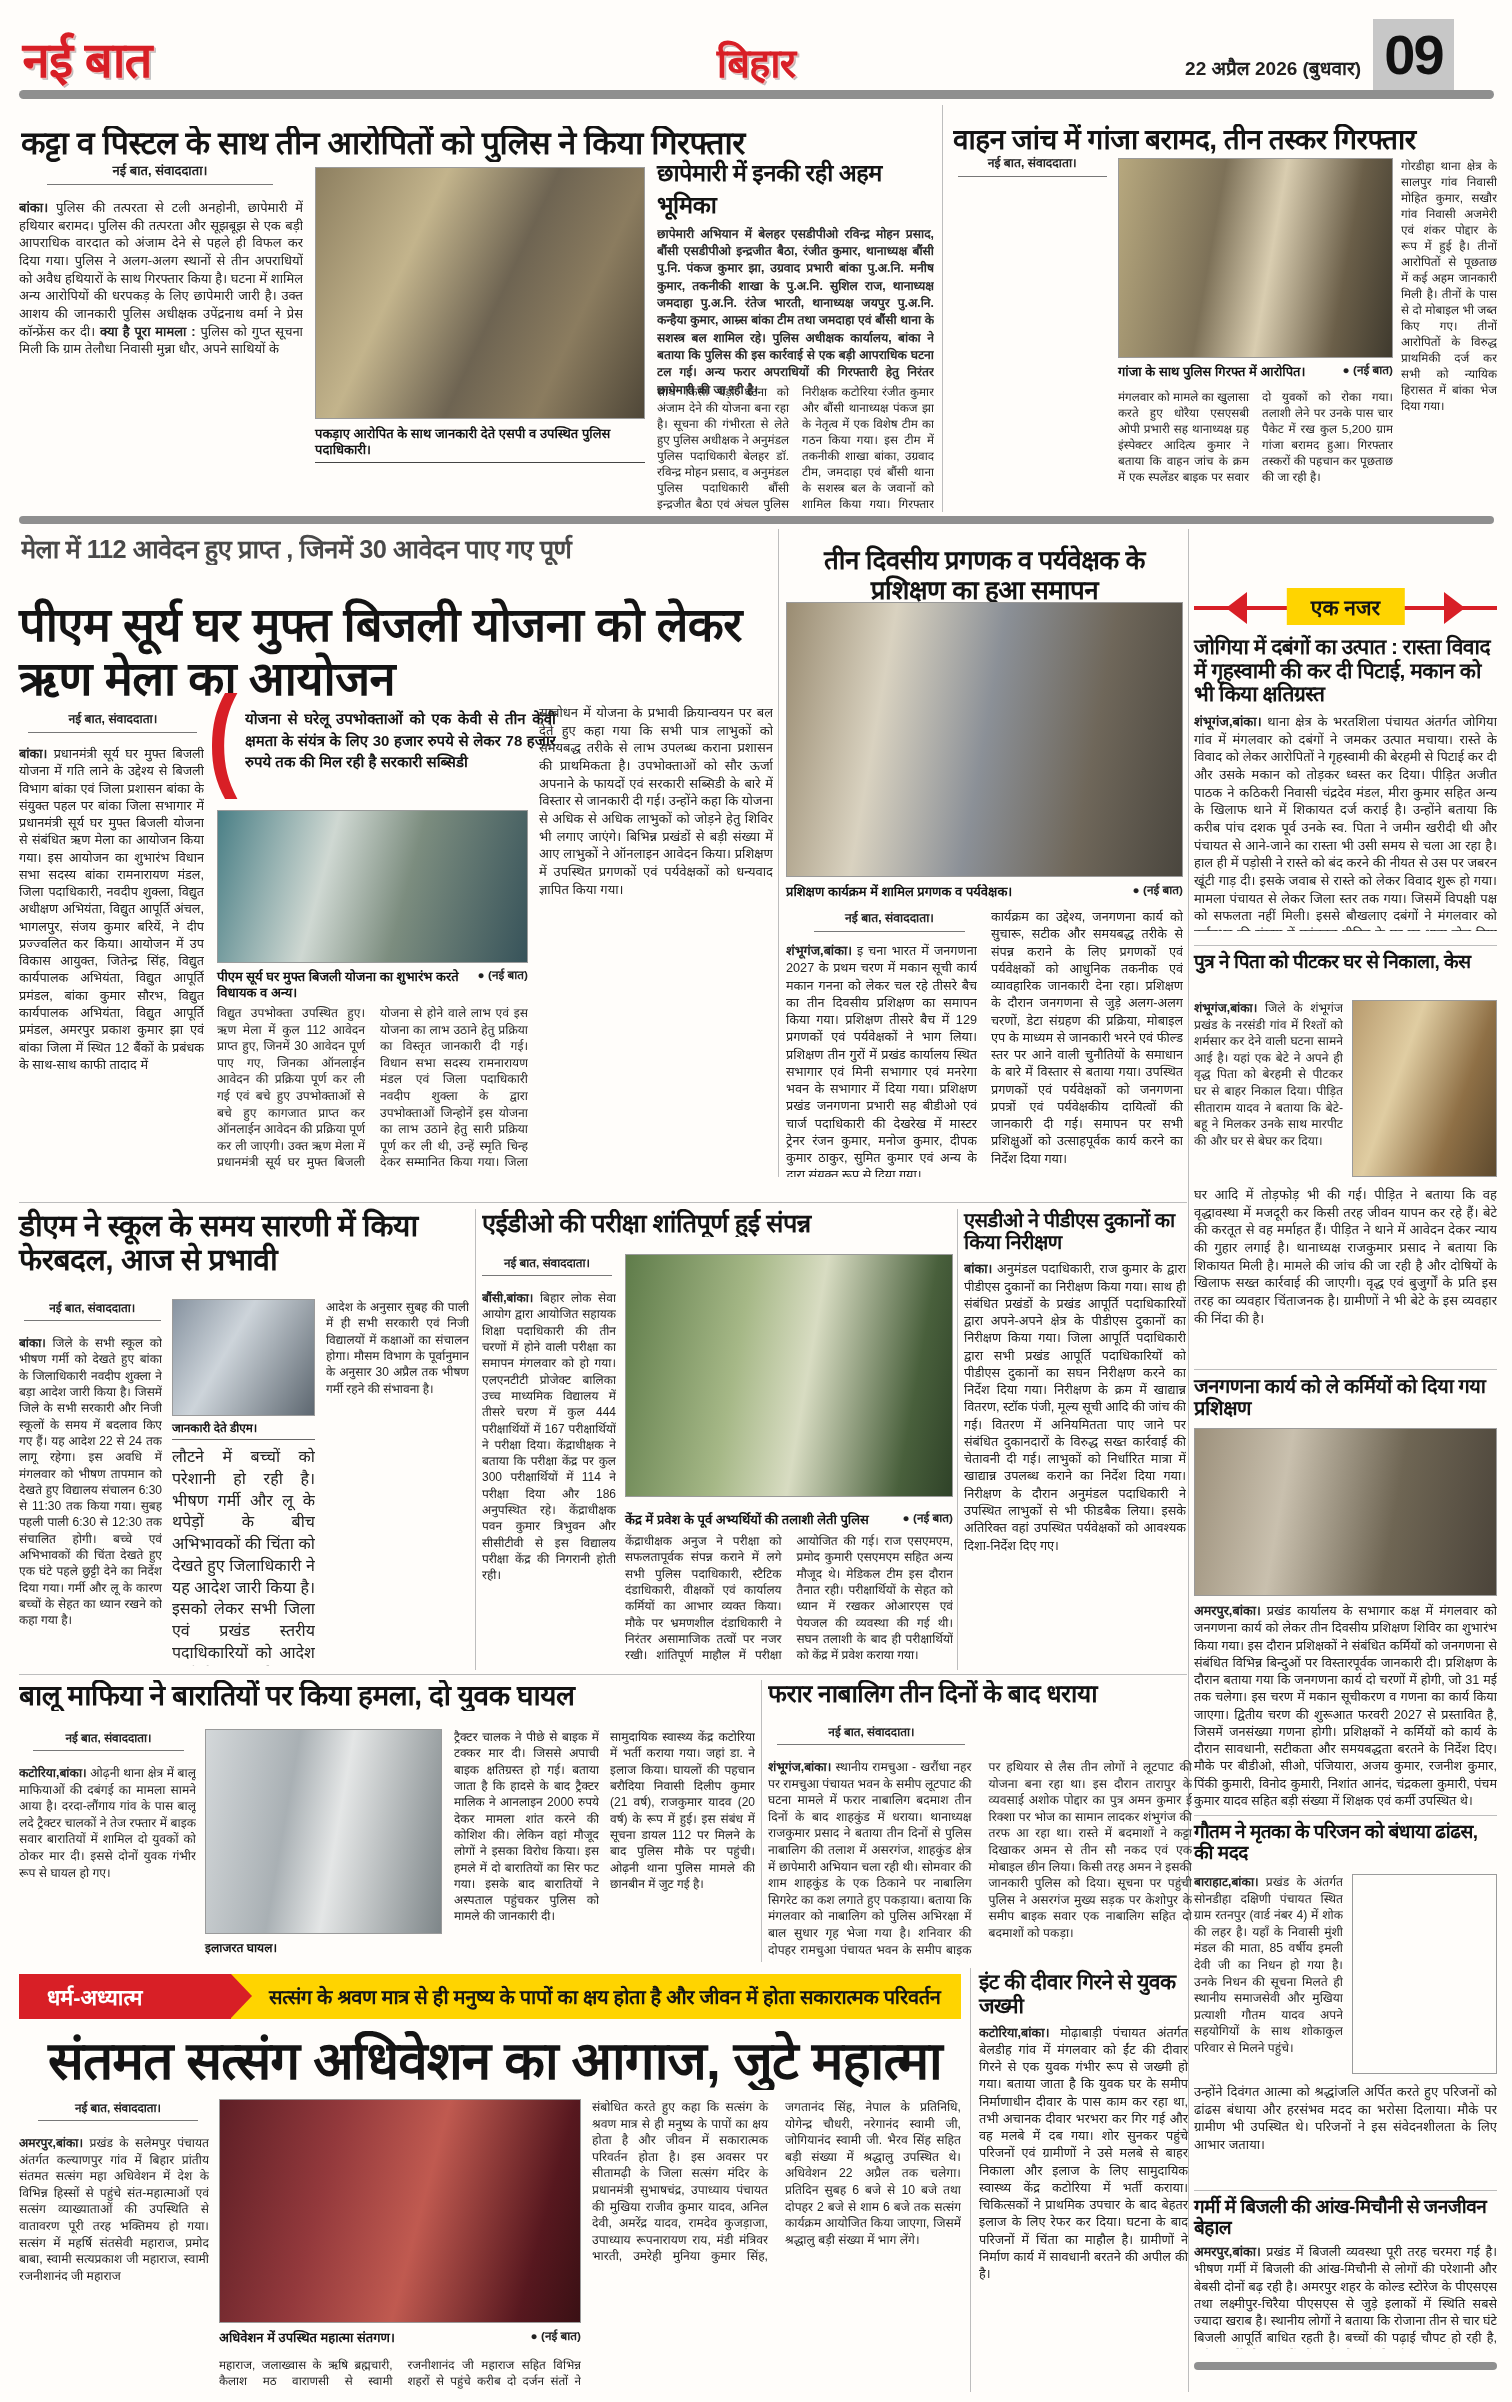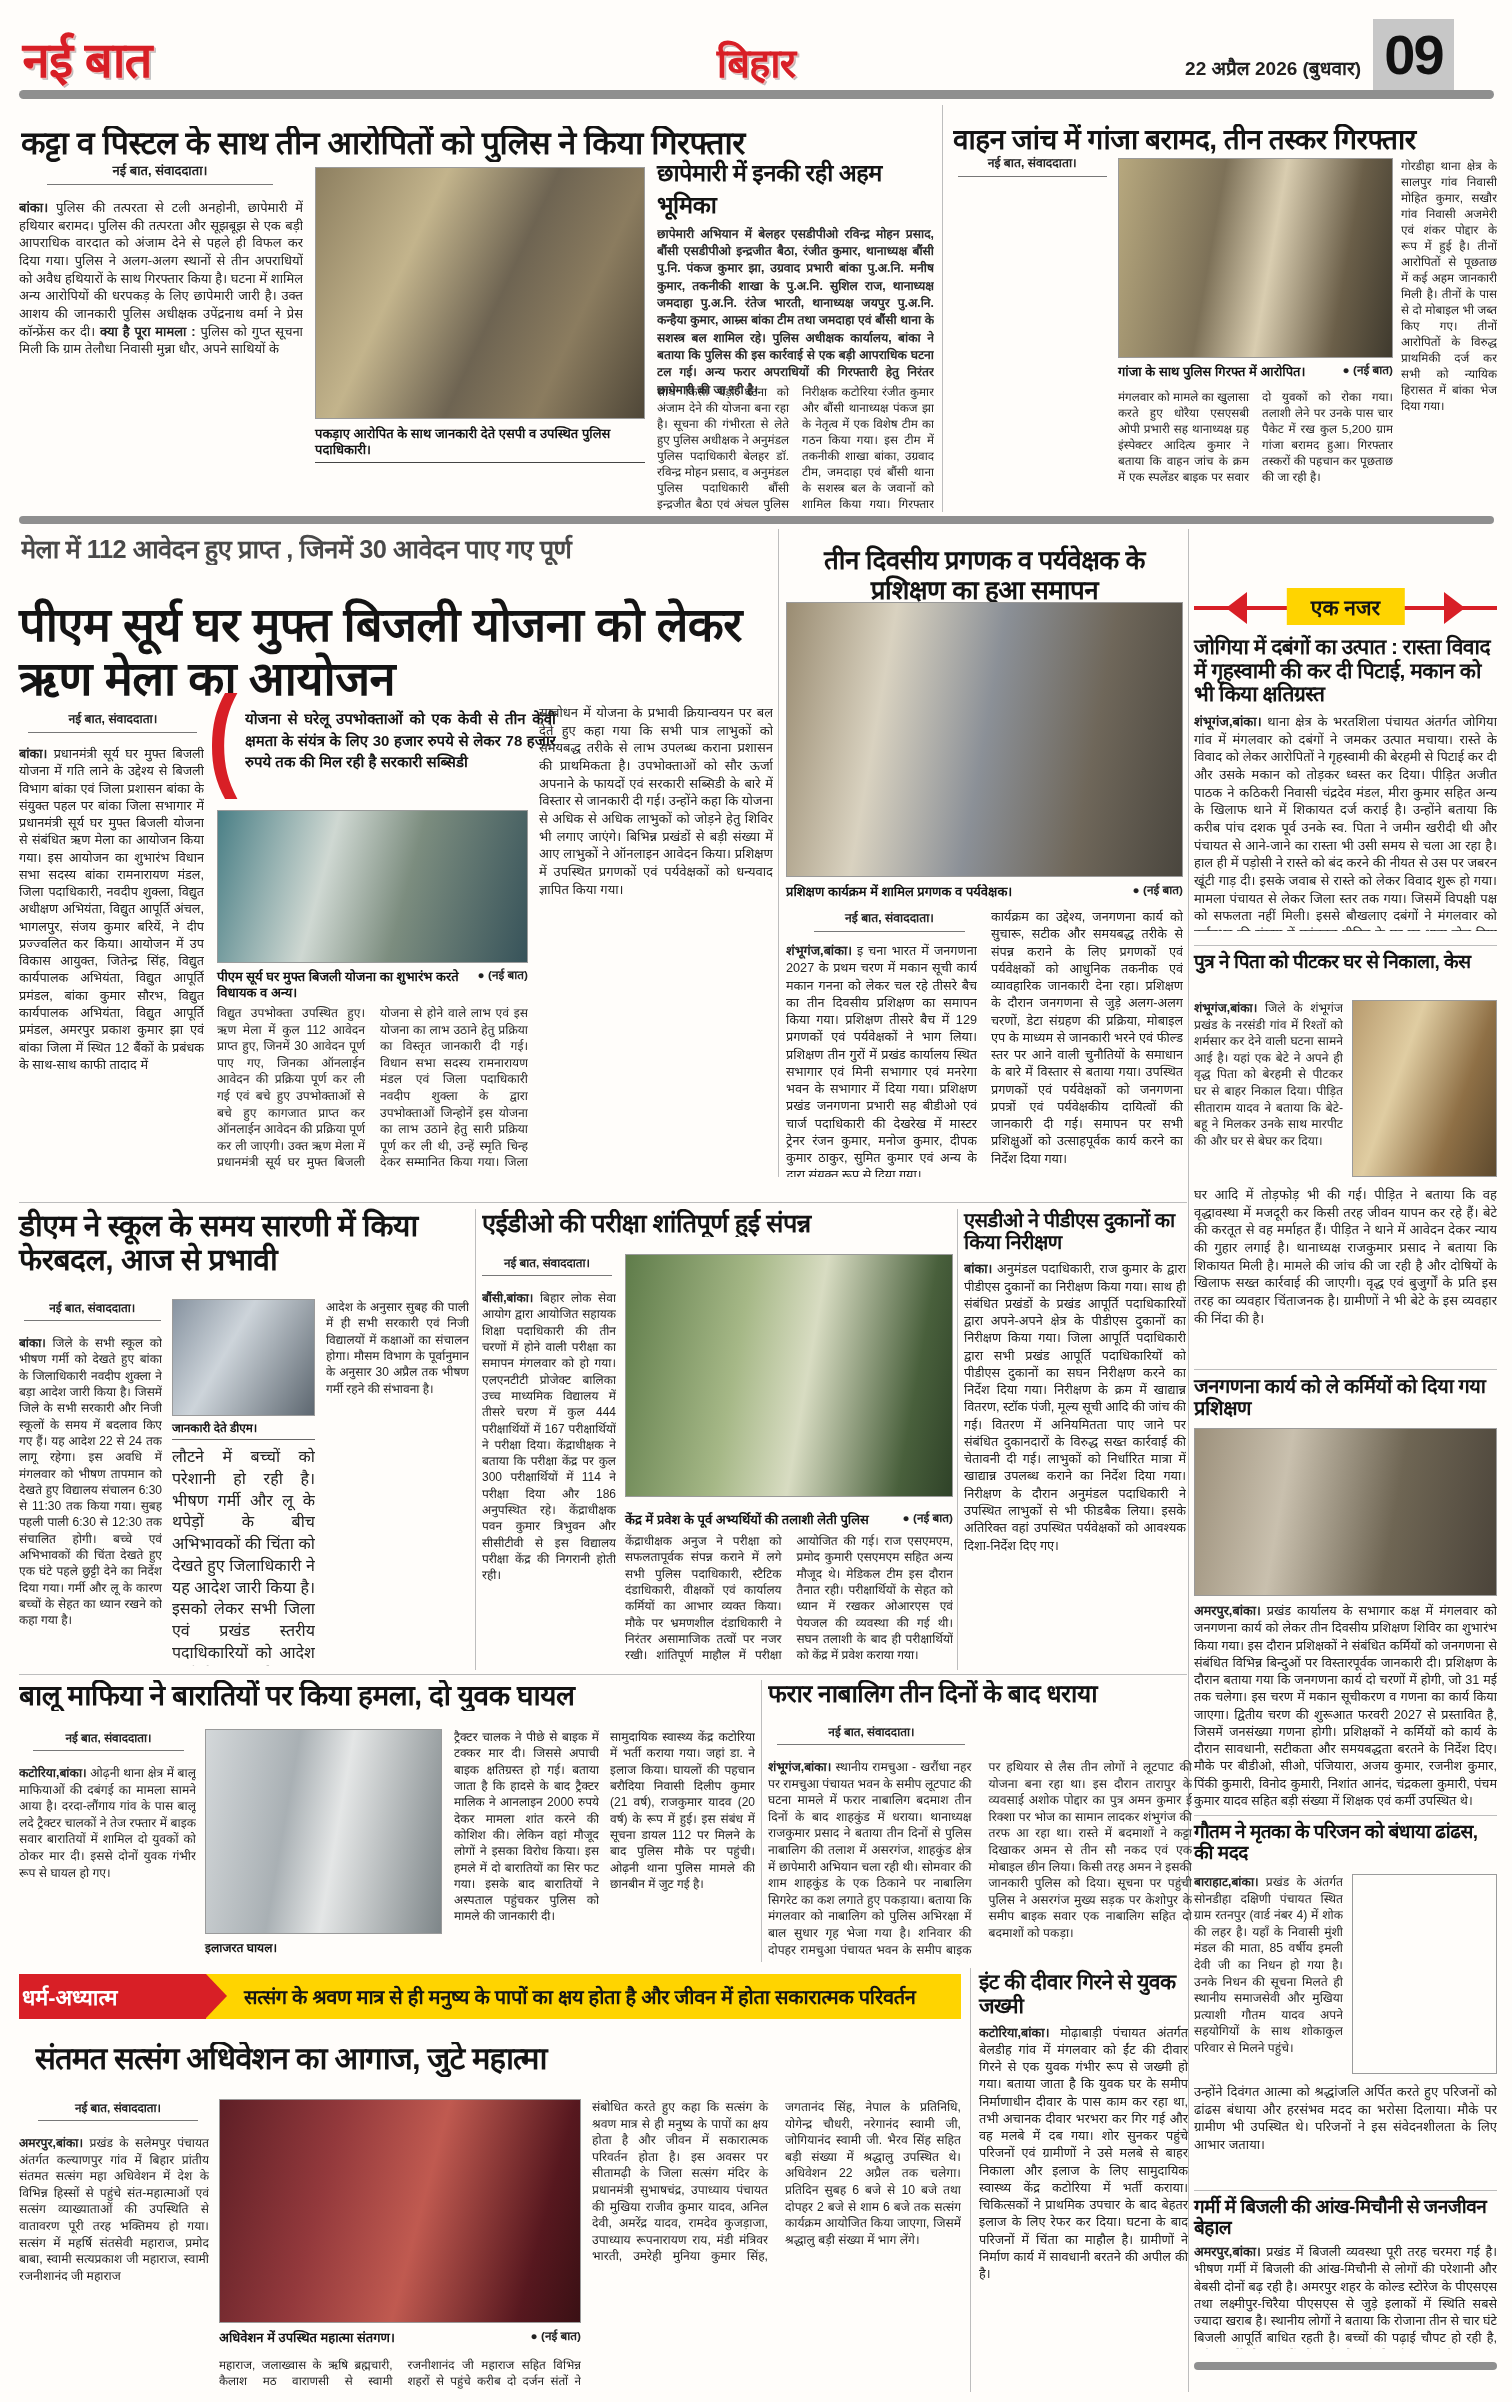--- a/index.html
+++ b/index.html
@@ -49,7 +49,7 @@
   .eknajar .tri-l{left:32px;border-right:21px solid #d81f26;}
   .eknajar .tri-r{right:32px;border-left:21px solid #d81f26;}
   .bannerlabel{background:#d81f26;color:#fff;font-weight:900;font-size:21.7px;
-      display:flex;align-items:center;padding-left:3px;position:relative;}
+      display:flex;align-items:center;padding-left:28px;position:relative;}
   .bannerlabel:after{content:"";position:absolute;right:-21px;top:0;width:0;height:0;
       border-top:22.6px solid transparent;border-bottom:22.6px solid transparent;border-left:21px solid #d81f26;}
   .bannerstrip{background:#ffd400;display:flex;align-items:center;padding-left:38px;

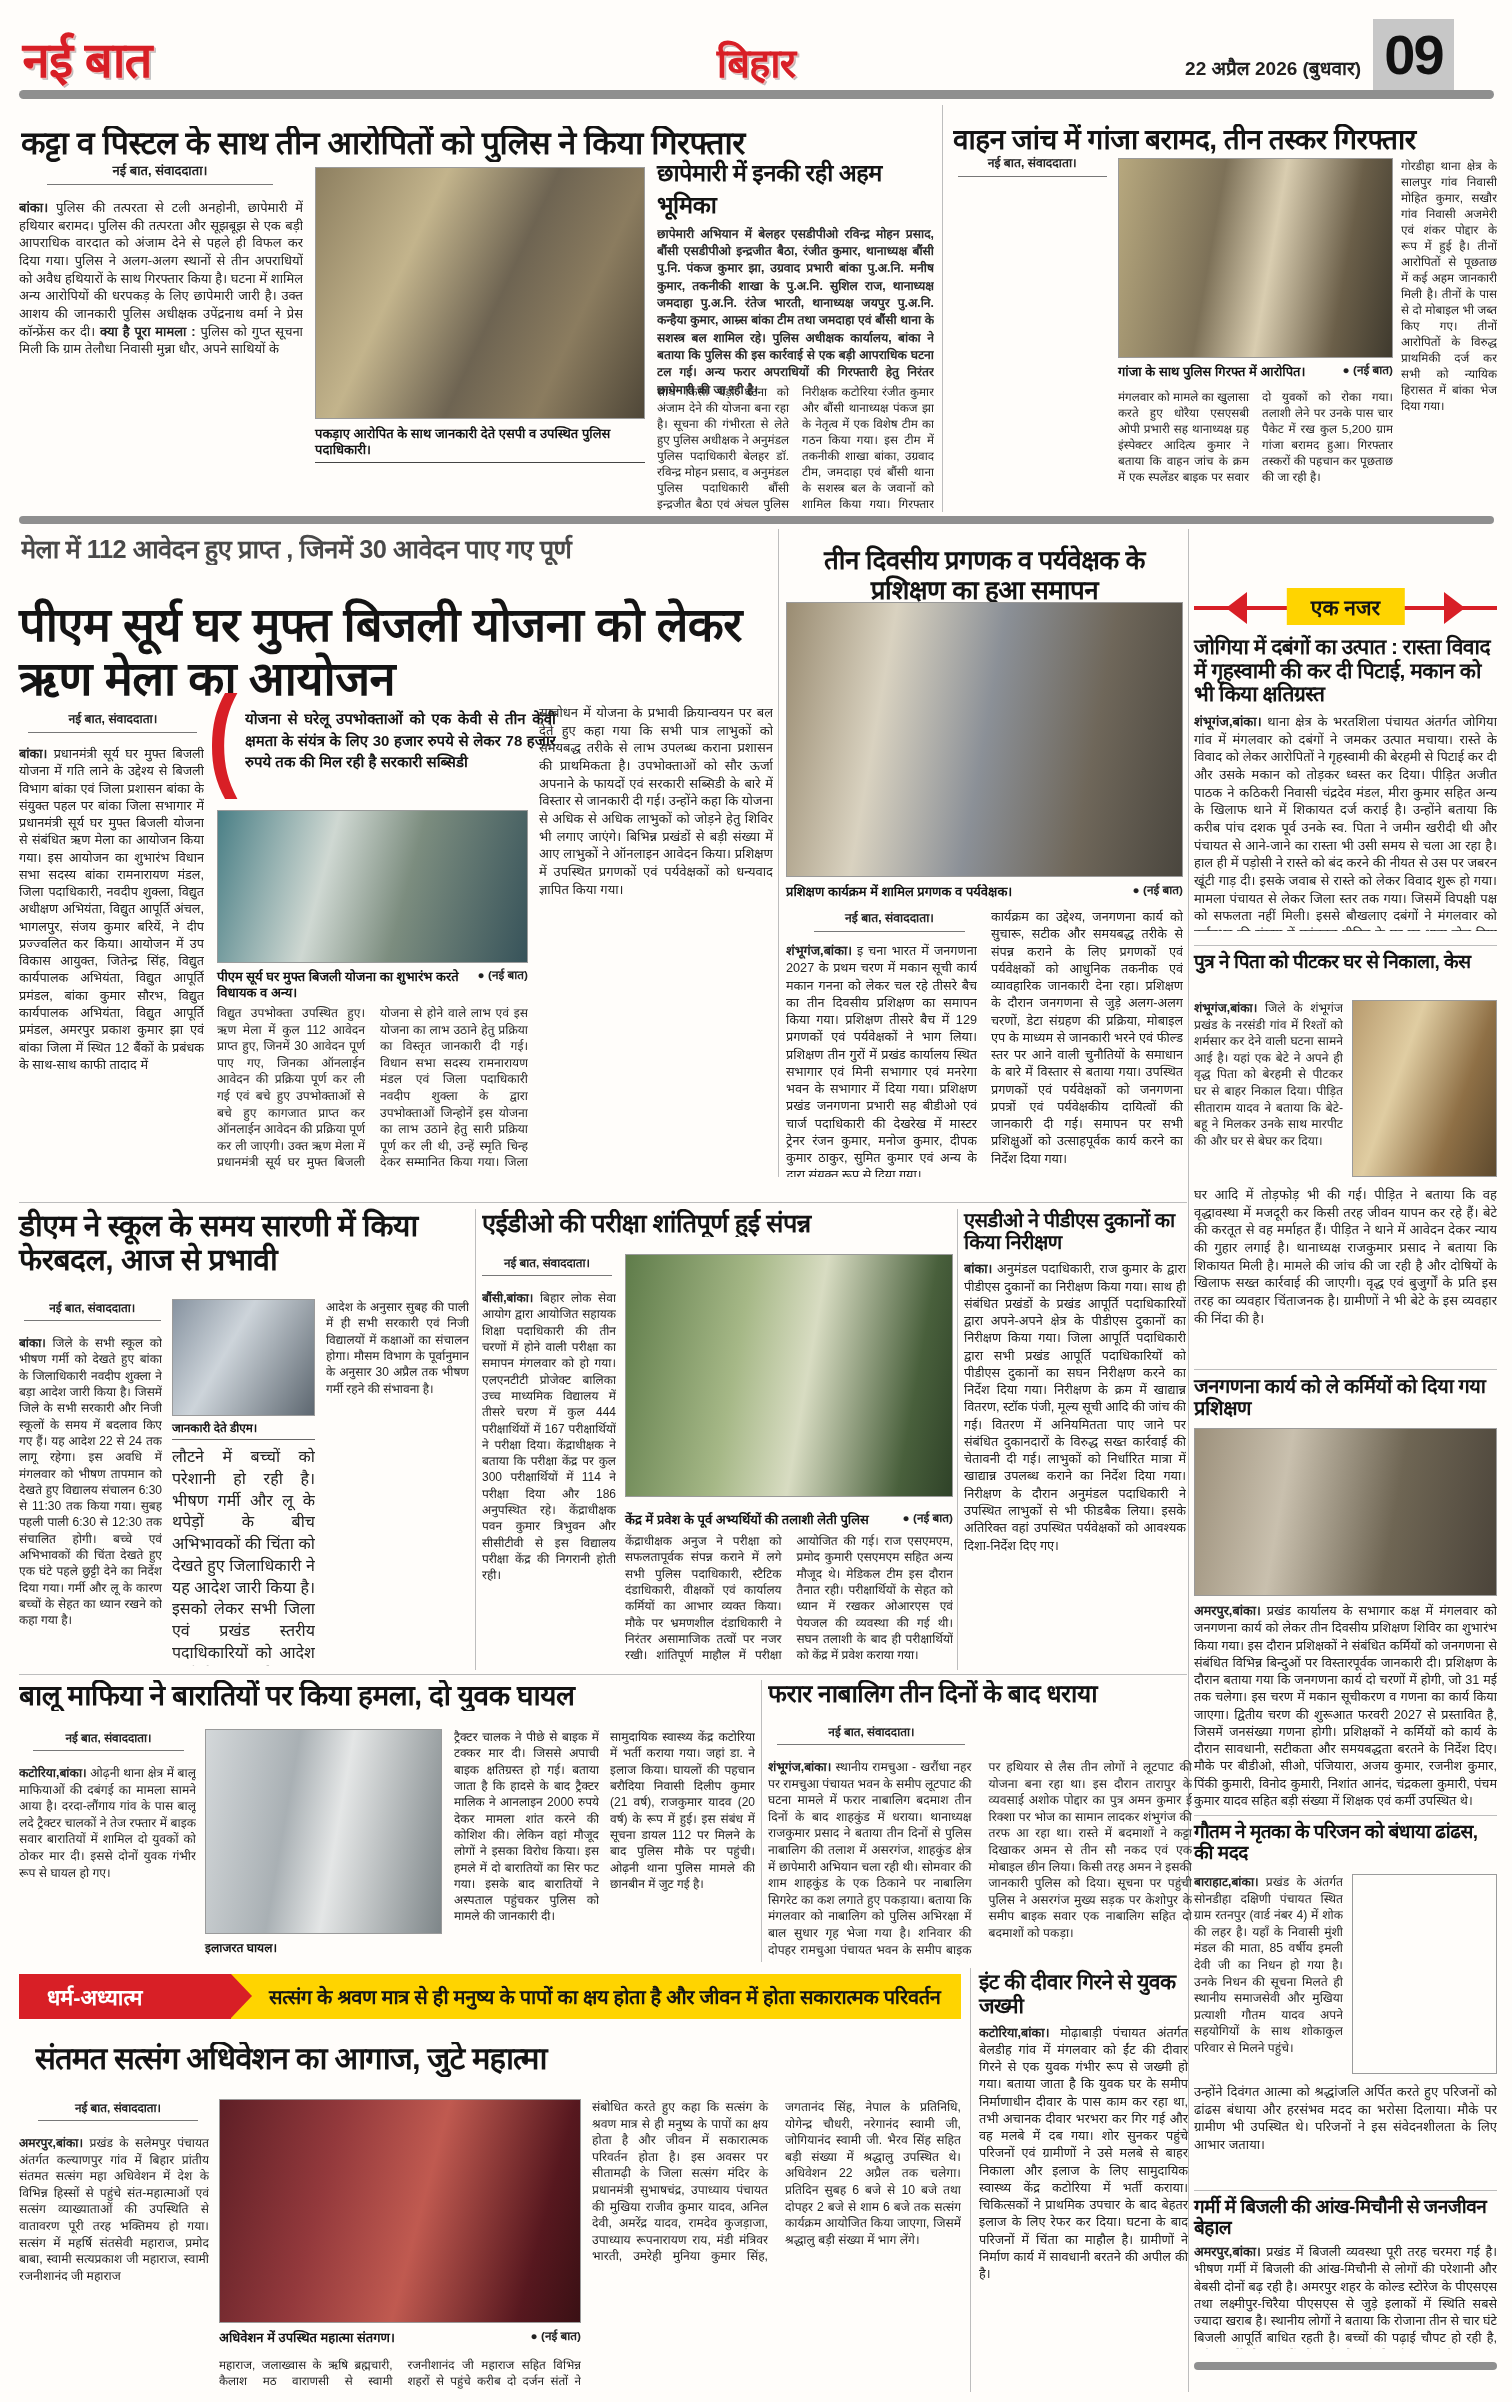--- a/index.html
+++ b/index.html
@@ -293,7 +293,7 @@
   </div>
 
   <section class="abs" style="left:19px;top:2026px;width:942px;height:369px;">
-    <h1 class="hl nowrap" style="font-size:31px;margin:16px;width:942px;font-weight:800;letter-spacing:-0.9px;">संतमत सत्संग अधिवेशन का आगाज, जुटे महात्मा</h1>
+    <h1 class="hl nowrap" style="font-size:53px;margin:5px;width:942px;text-align:center;font-weight:800;letter-spacing:-0.9px;">संतमत सत्संग अधिवेशन का आगाज, जुटे महात्मा</h1>
     <div class="abs byline" style="left:19px;top:73px;width:160px;font-size:11.8px;">नई बात, संवाददाता।</div>
     <div class="abs clip bt" style="left:0;top:109px;width:190px;height:260px;font-size:12.2px;">
       <b class="dl">अमरपुर,बांका।</b>

